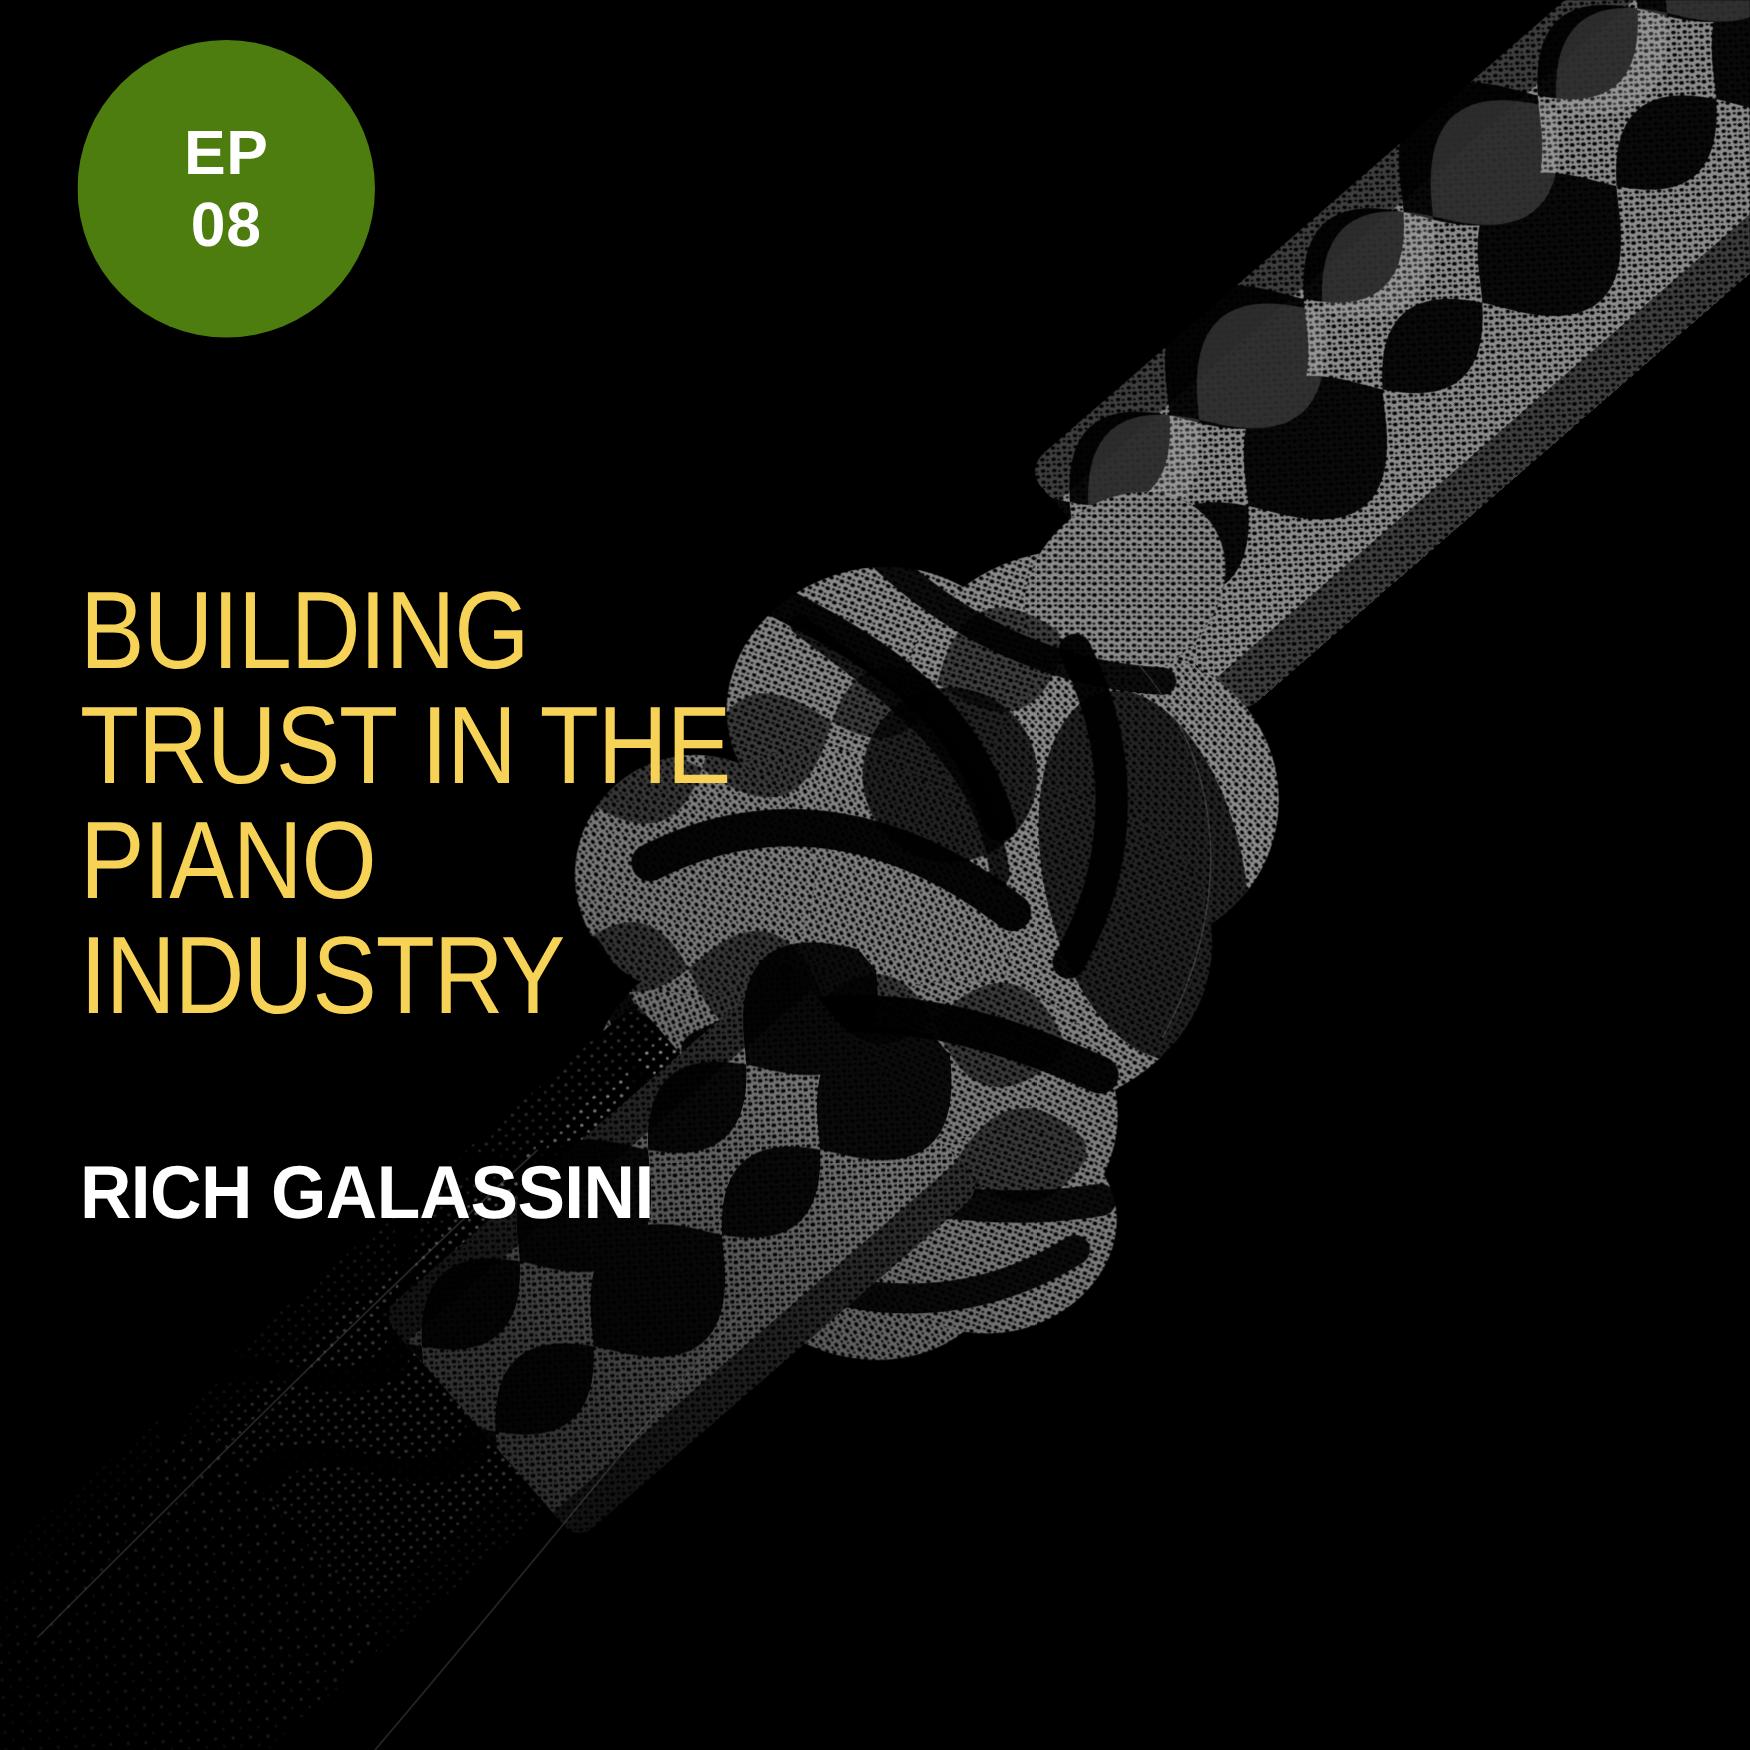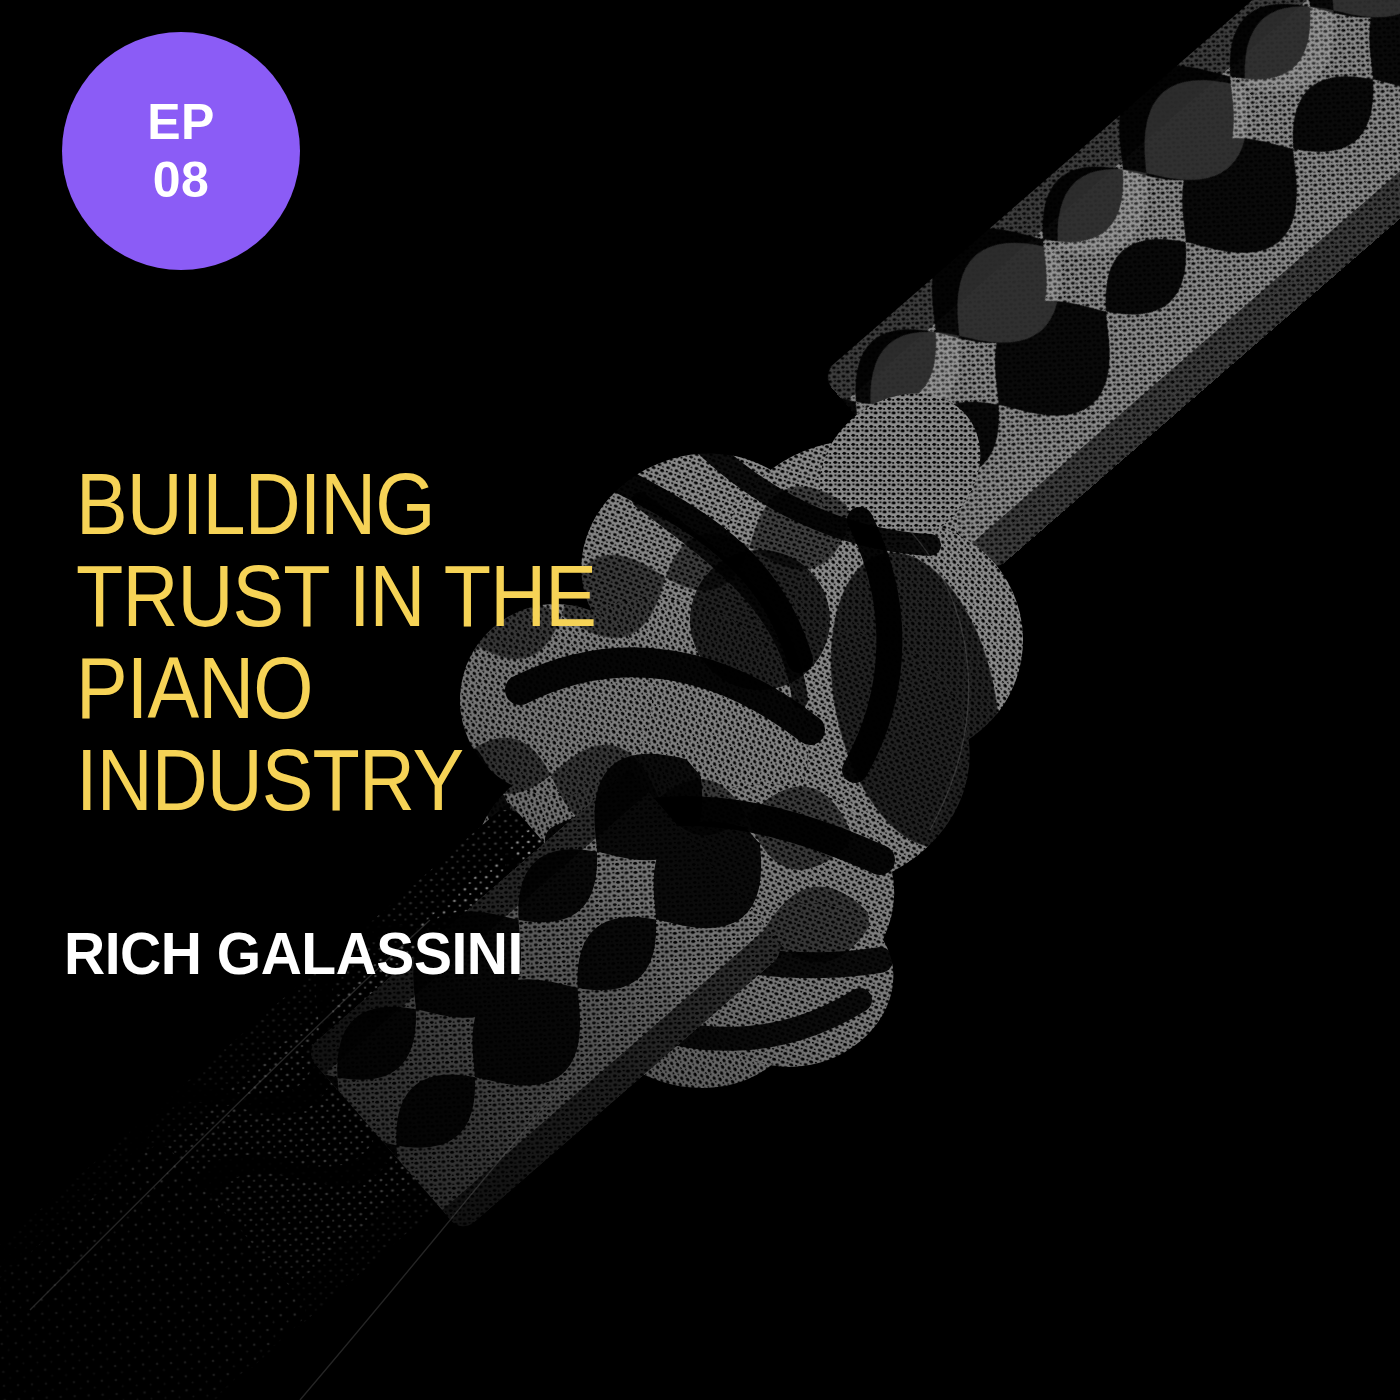--- a/index.html
+++ b/index.html
@@ -33,7 +33,7 @@
     width: 238px;
     height: 238px;
     border-radius: 50%;
-    background: #8b5cf6;
+    background: #4d7c0f;
     display: flex;
     flex-direction: column;
     align-items: center;

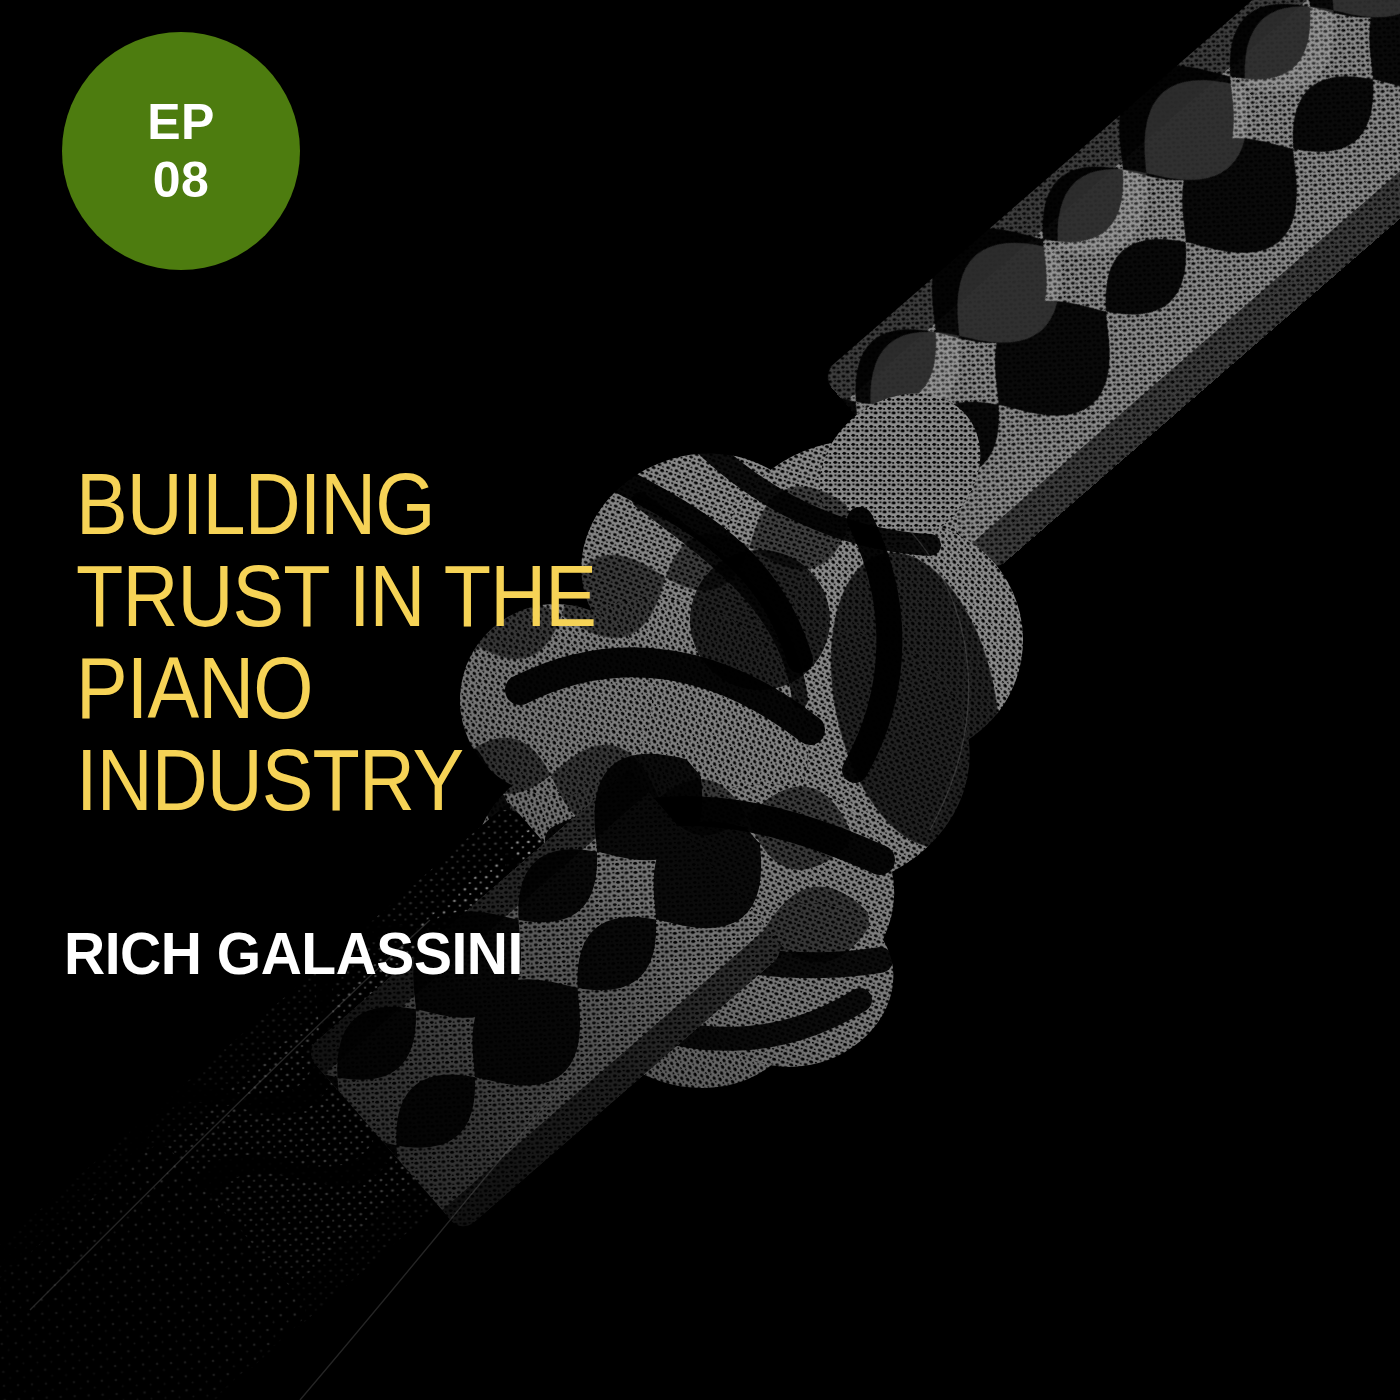--- a/index.html
+++ b/index.html
@@ -53,7 +53,7 @@
   
   #title-block {
     position: absolute;
-    left: 76px;
+    left: 64px;
     top: 458px;
     z-index: 25;
     width: 900px;

